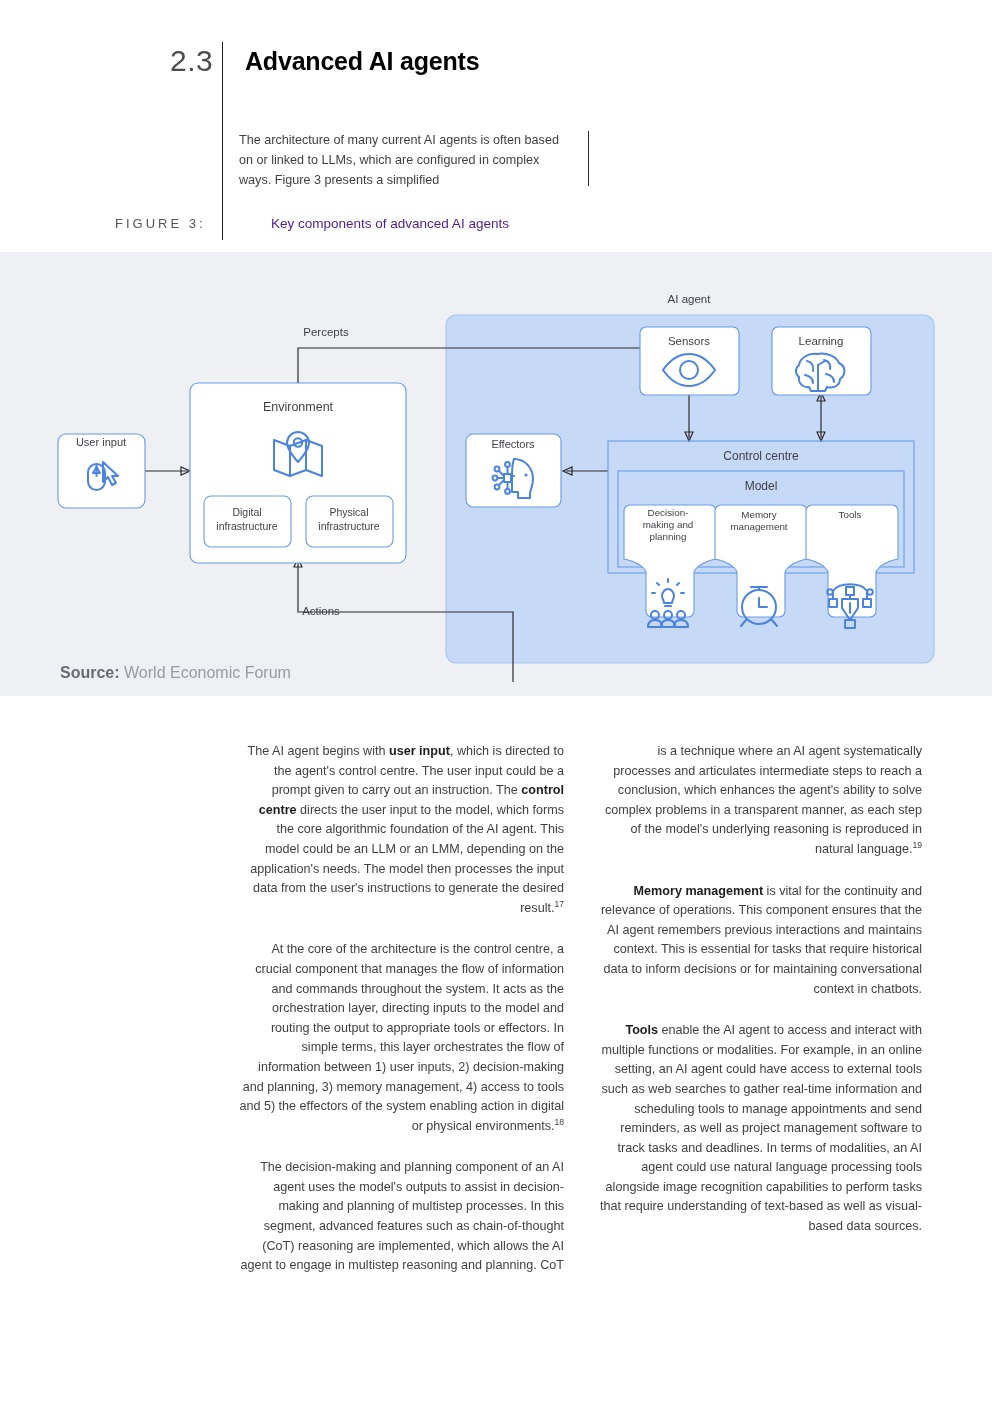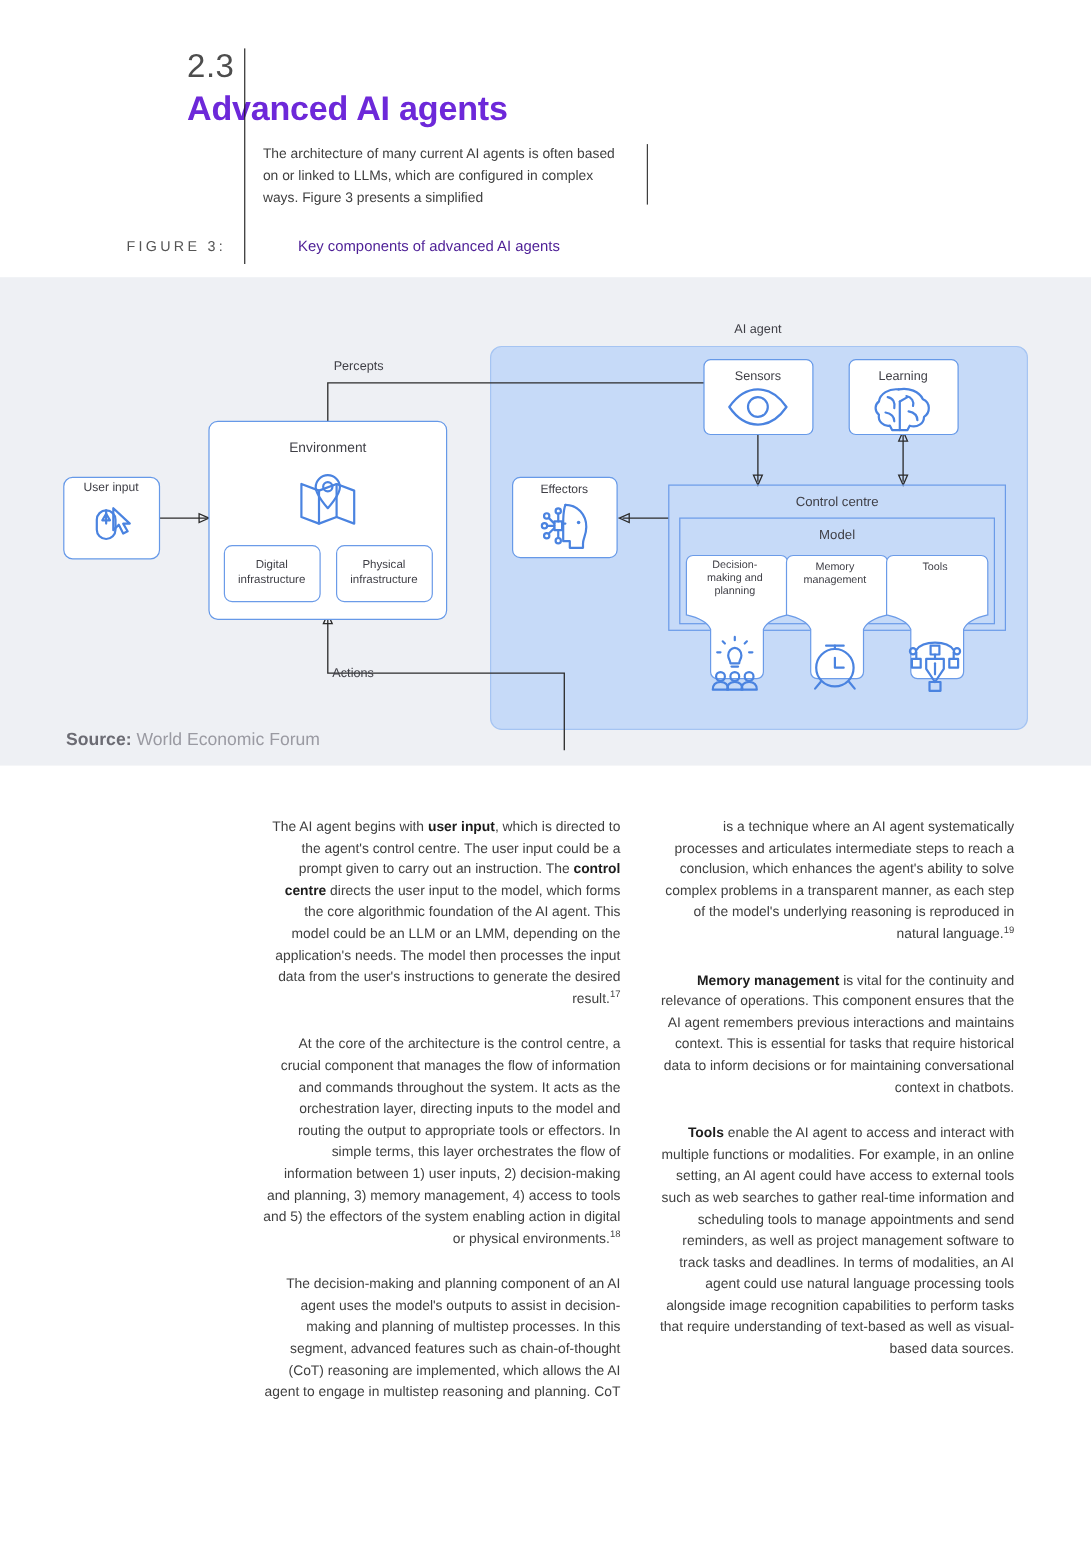--- a/index.html
+++ b/index.html
@@ -22,8 +22,7 @@
     position: absolute;
     left: 170px; top: 42px;
     display: flex;
-    align-items: flex-start;
-    flex-direction: column;
+    align-items: flex-end;
   }
   .sec-num {
     font-size: 30px;

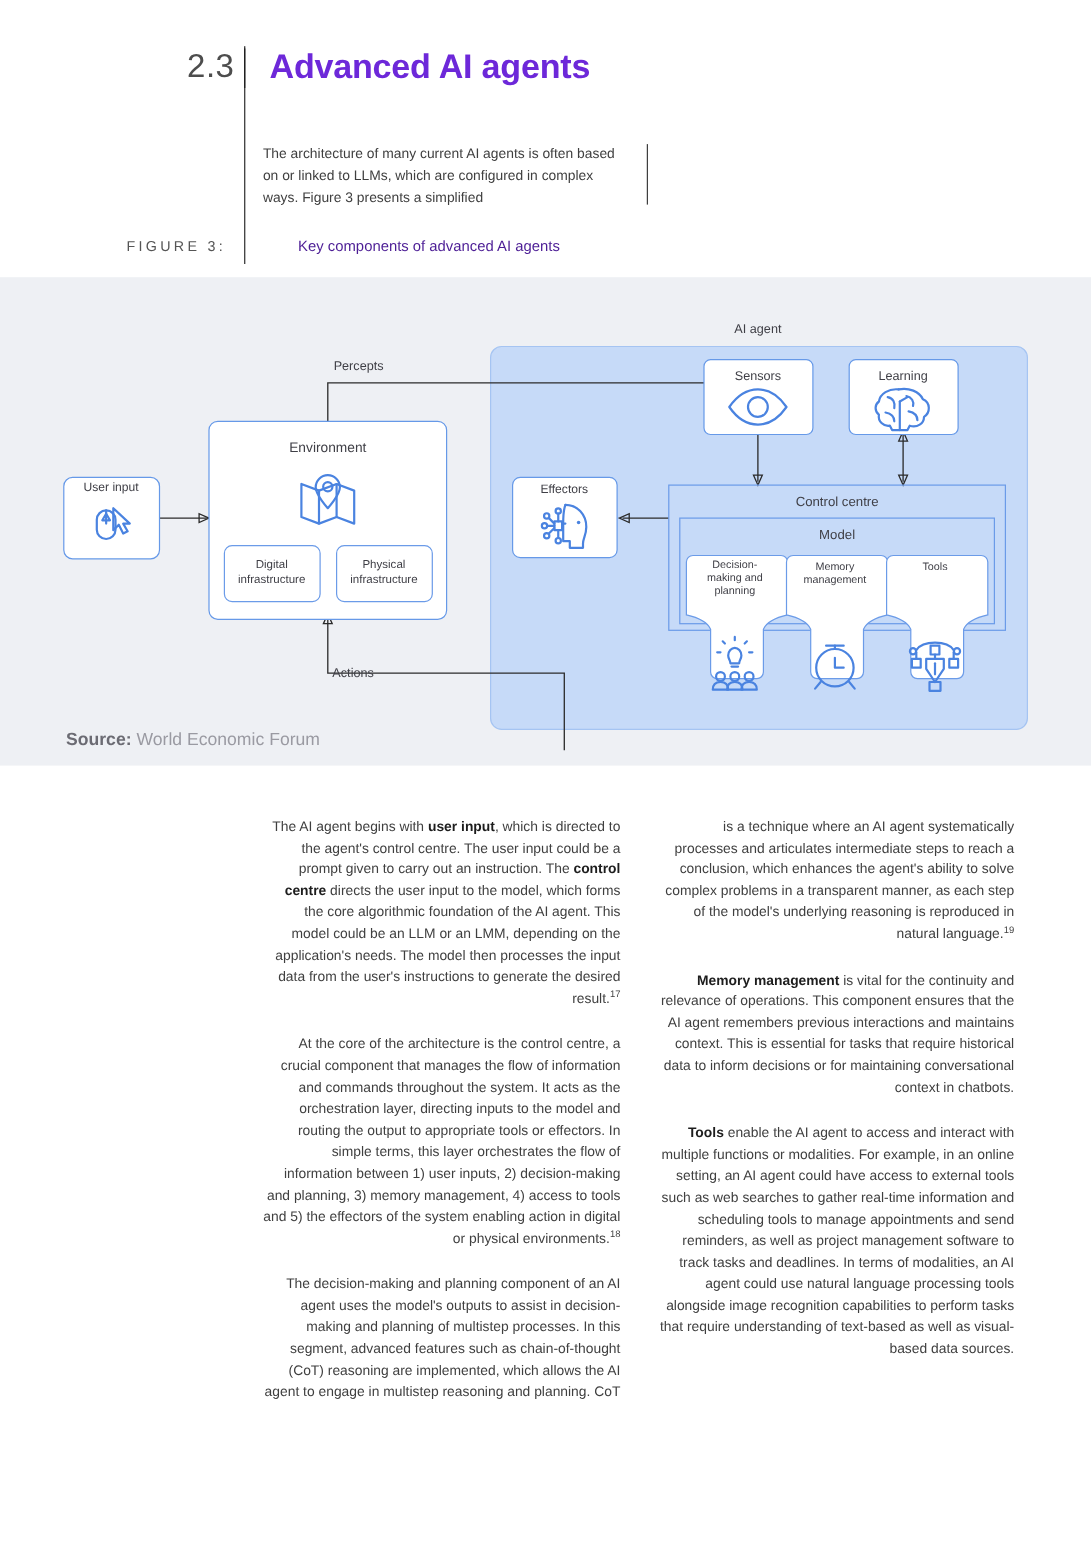--- a/index.html
+++ b/index.html
@@ -38,9 +38,9 @@
     margin-right: 22px;
   }
   .sec-title {
-    font-size: 31px;
+    font-size: 25px;
     font-weight: bold;
-    color: #6d28d9;
+    color: #000000;
     line-height: 38px;
     letter-spacing: -0.2px;
   }

